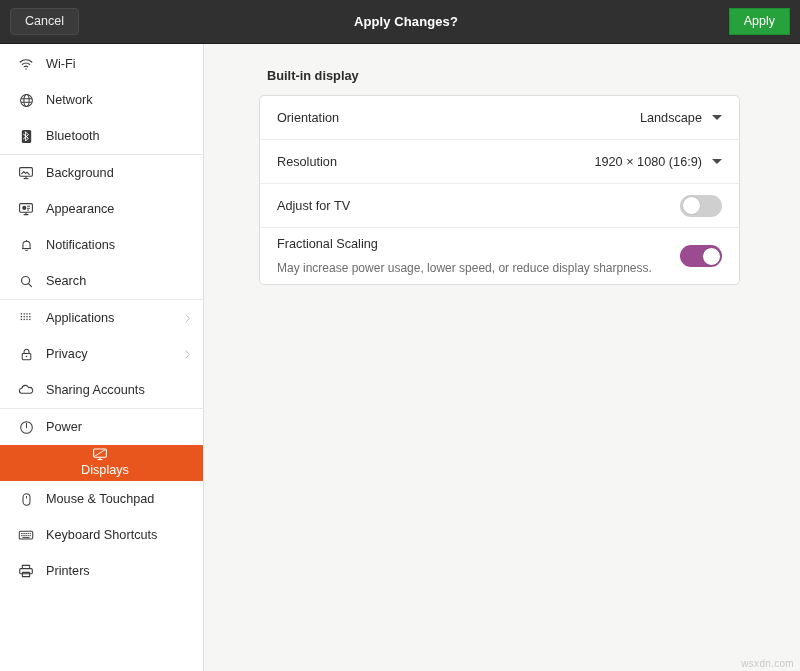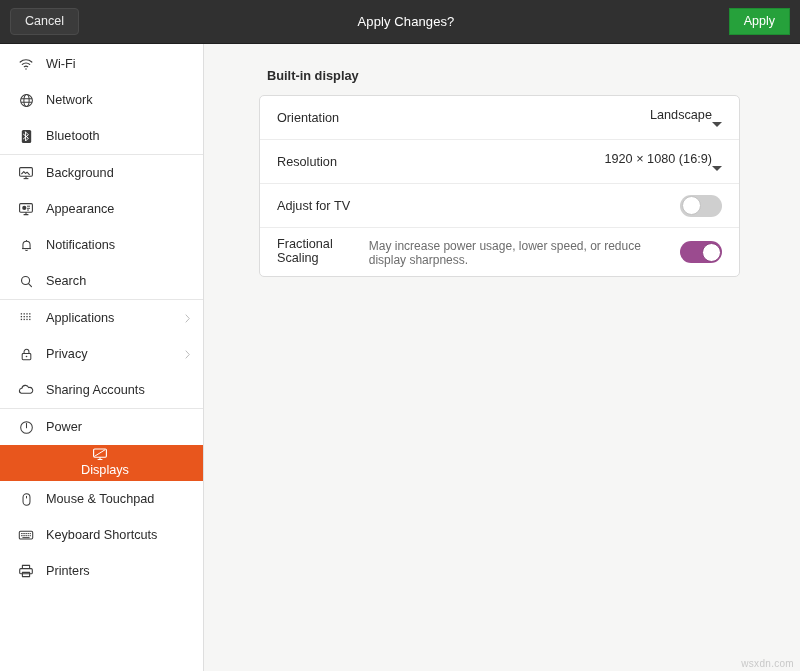--- a/index.html
+++ b/index.html
@@ -43,7 +43,7 @@
     text-align: center;
     color: #ffffff;
     font-size: 13px;
-    font-weight: normal;
+    font-weight: bold;
     letter-spacing: 0.1px;
     pointer-events: none;
   }

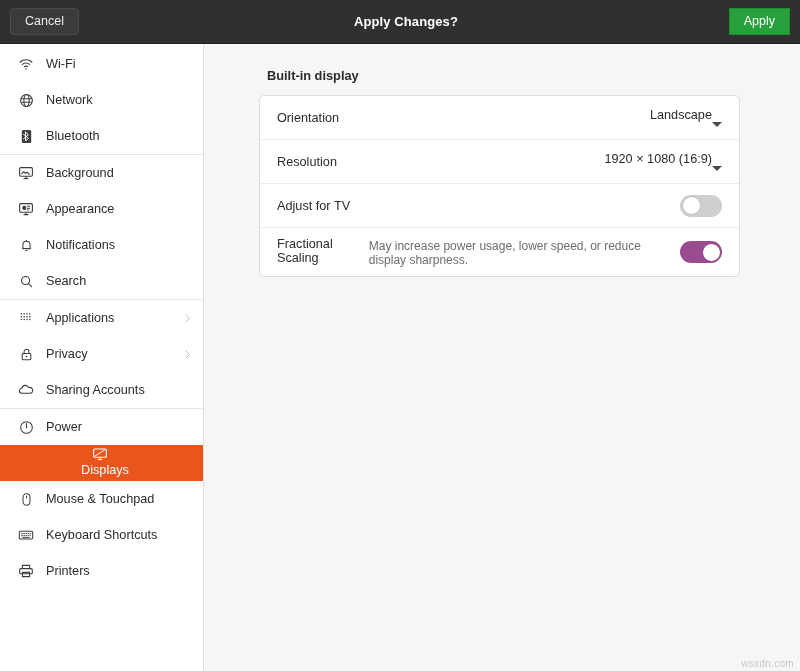--- a/index.html
+++ b/index.html
@@ -169,8 +169,7 @@
   .row-right {
     margin-left: auto;
     display: flex;
-    align-items: flex-end;
-    flex-direction: column;
+    align-items: center;
   }
   .row-value {
     font-size: 12.7px;

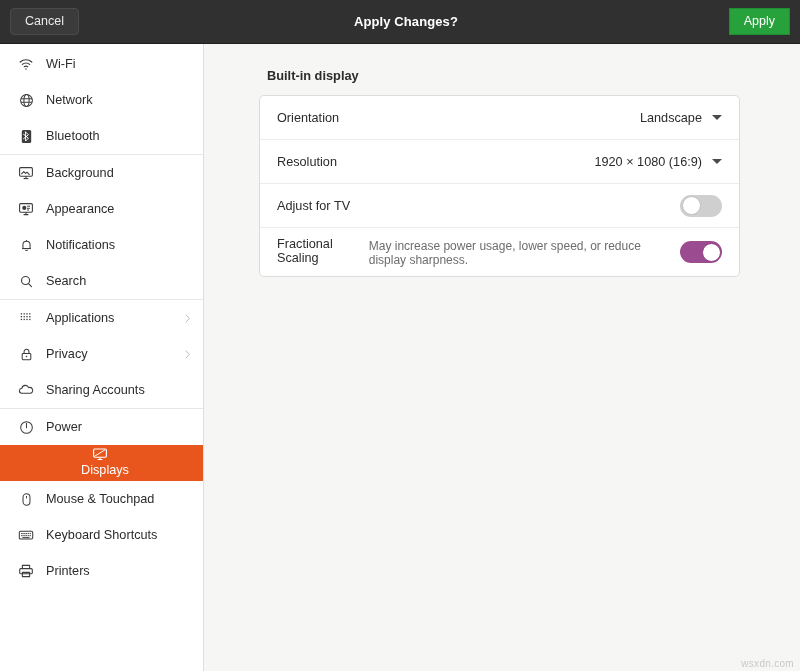--- a/index.html
+++ b/index.html
@@ -235,7 +235,7 @@
     padding-bottom: 9px;
     min-height: 46px;
   }
-  .stack { display: flex; flex-direction: row; gap: 8px; }
+  .stack { display: flex; flex-direction: column; gap: 8px; }
   .sub-label {
     font-size: 12px;
     color: #6d6d6d;

